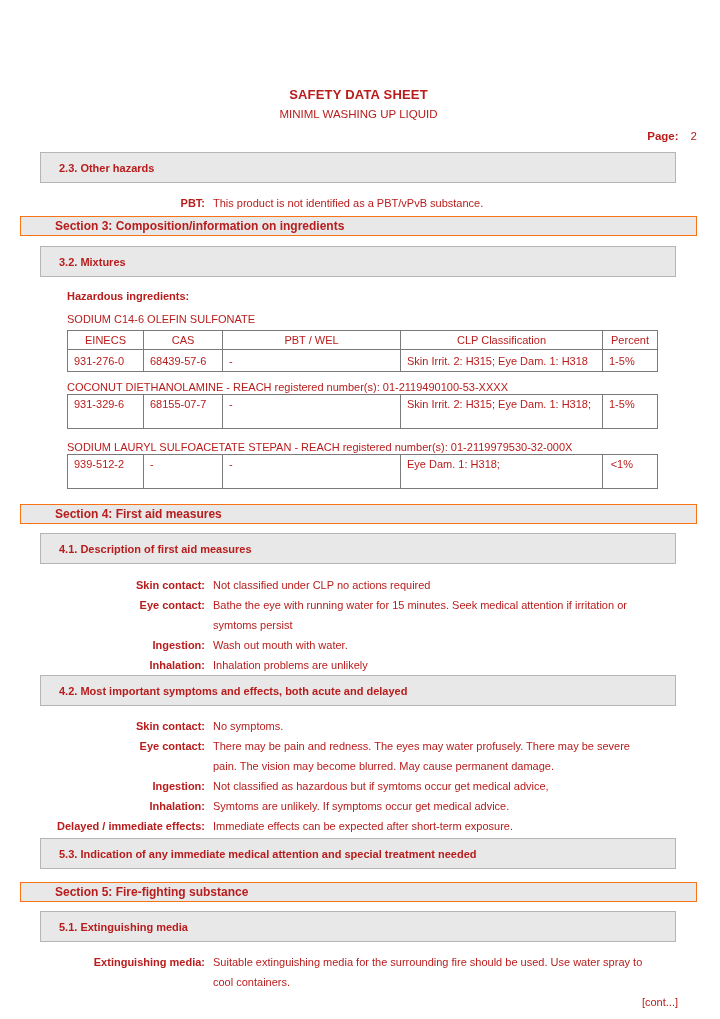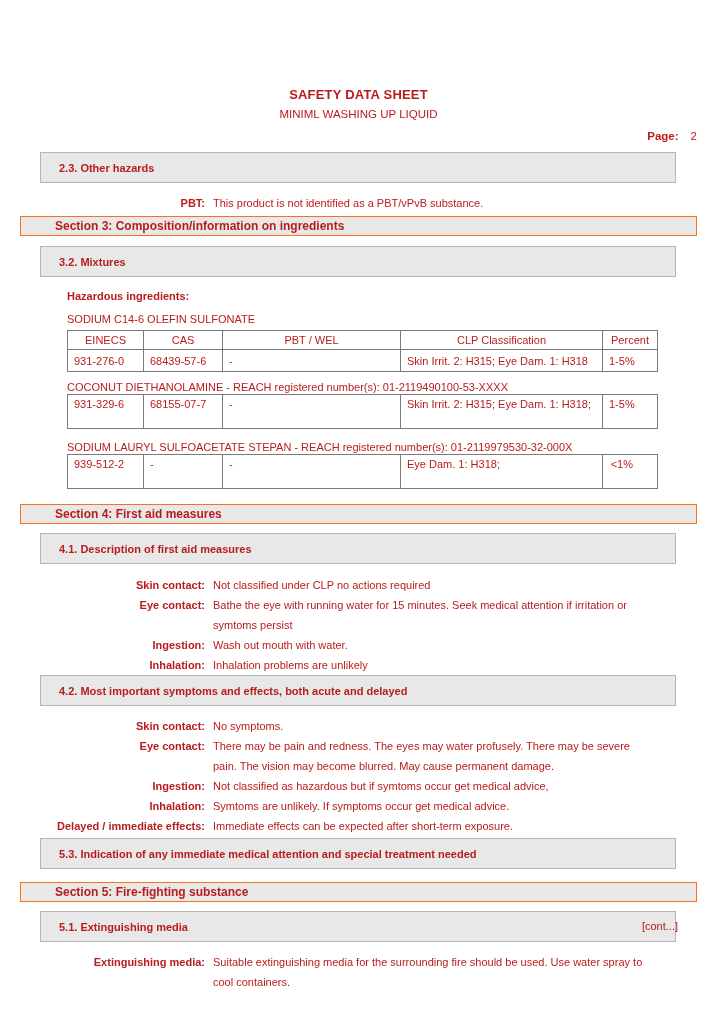--- a/index.html
+++ b/index.html
@@ -58,7 +58,7 @@
   tr.drow td.pct { text-align:right; padding-right:24px; }
   table.t2 td, table.t3 td { height:34px; vertical-align:top; padding-top:3px; }
 
-  .cont-marker { position:absolute; top:920px; right:42px; font-size:11px; }
+  .cont-marker { position:absolute; top:996px; right:42px; font-size:11px; }
 </style>
 </head>
 <body>

